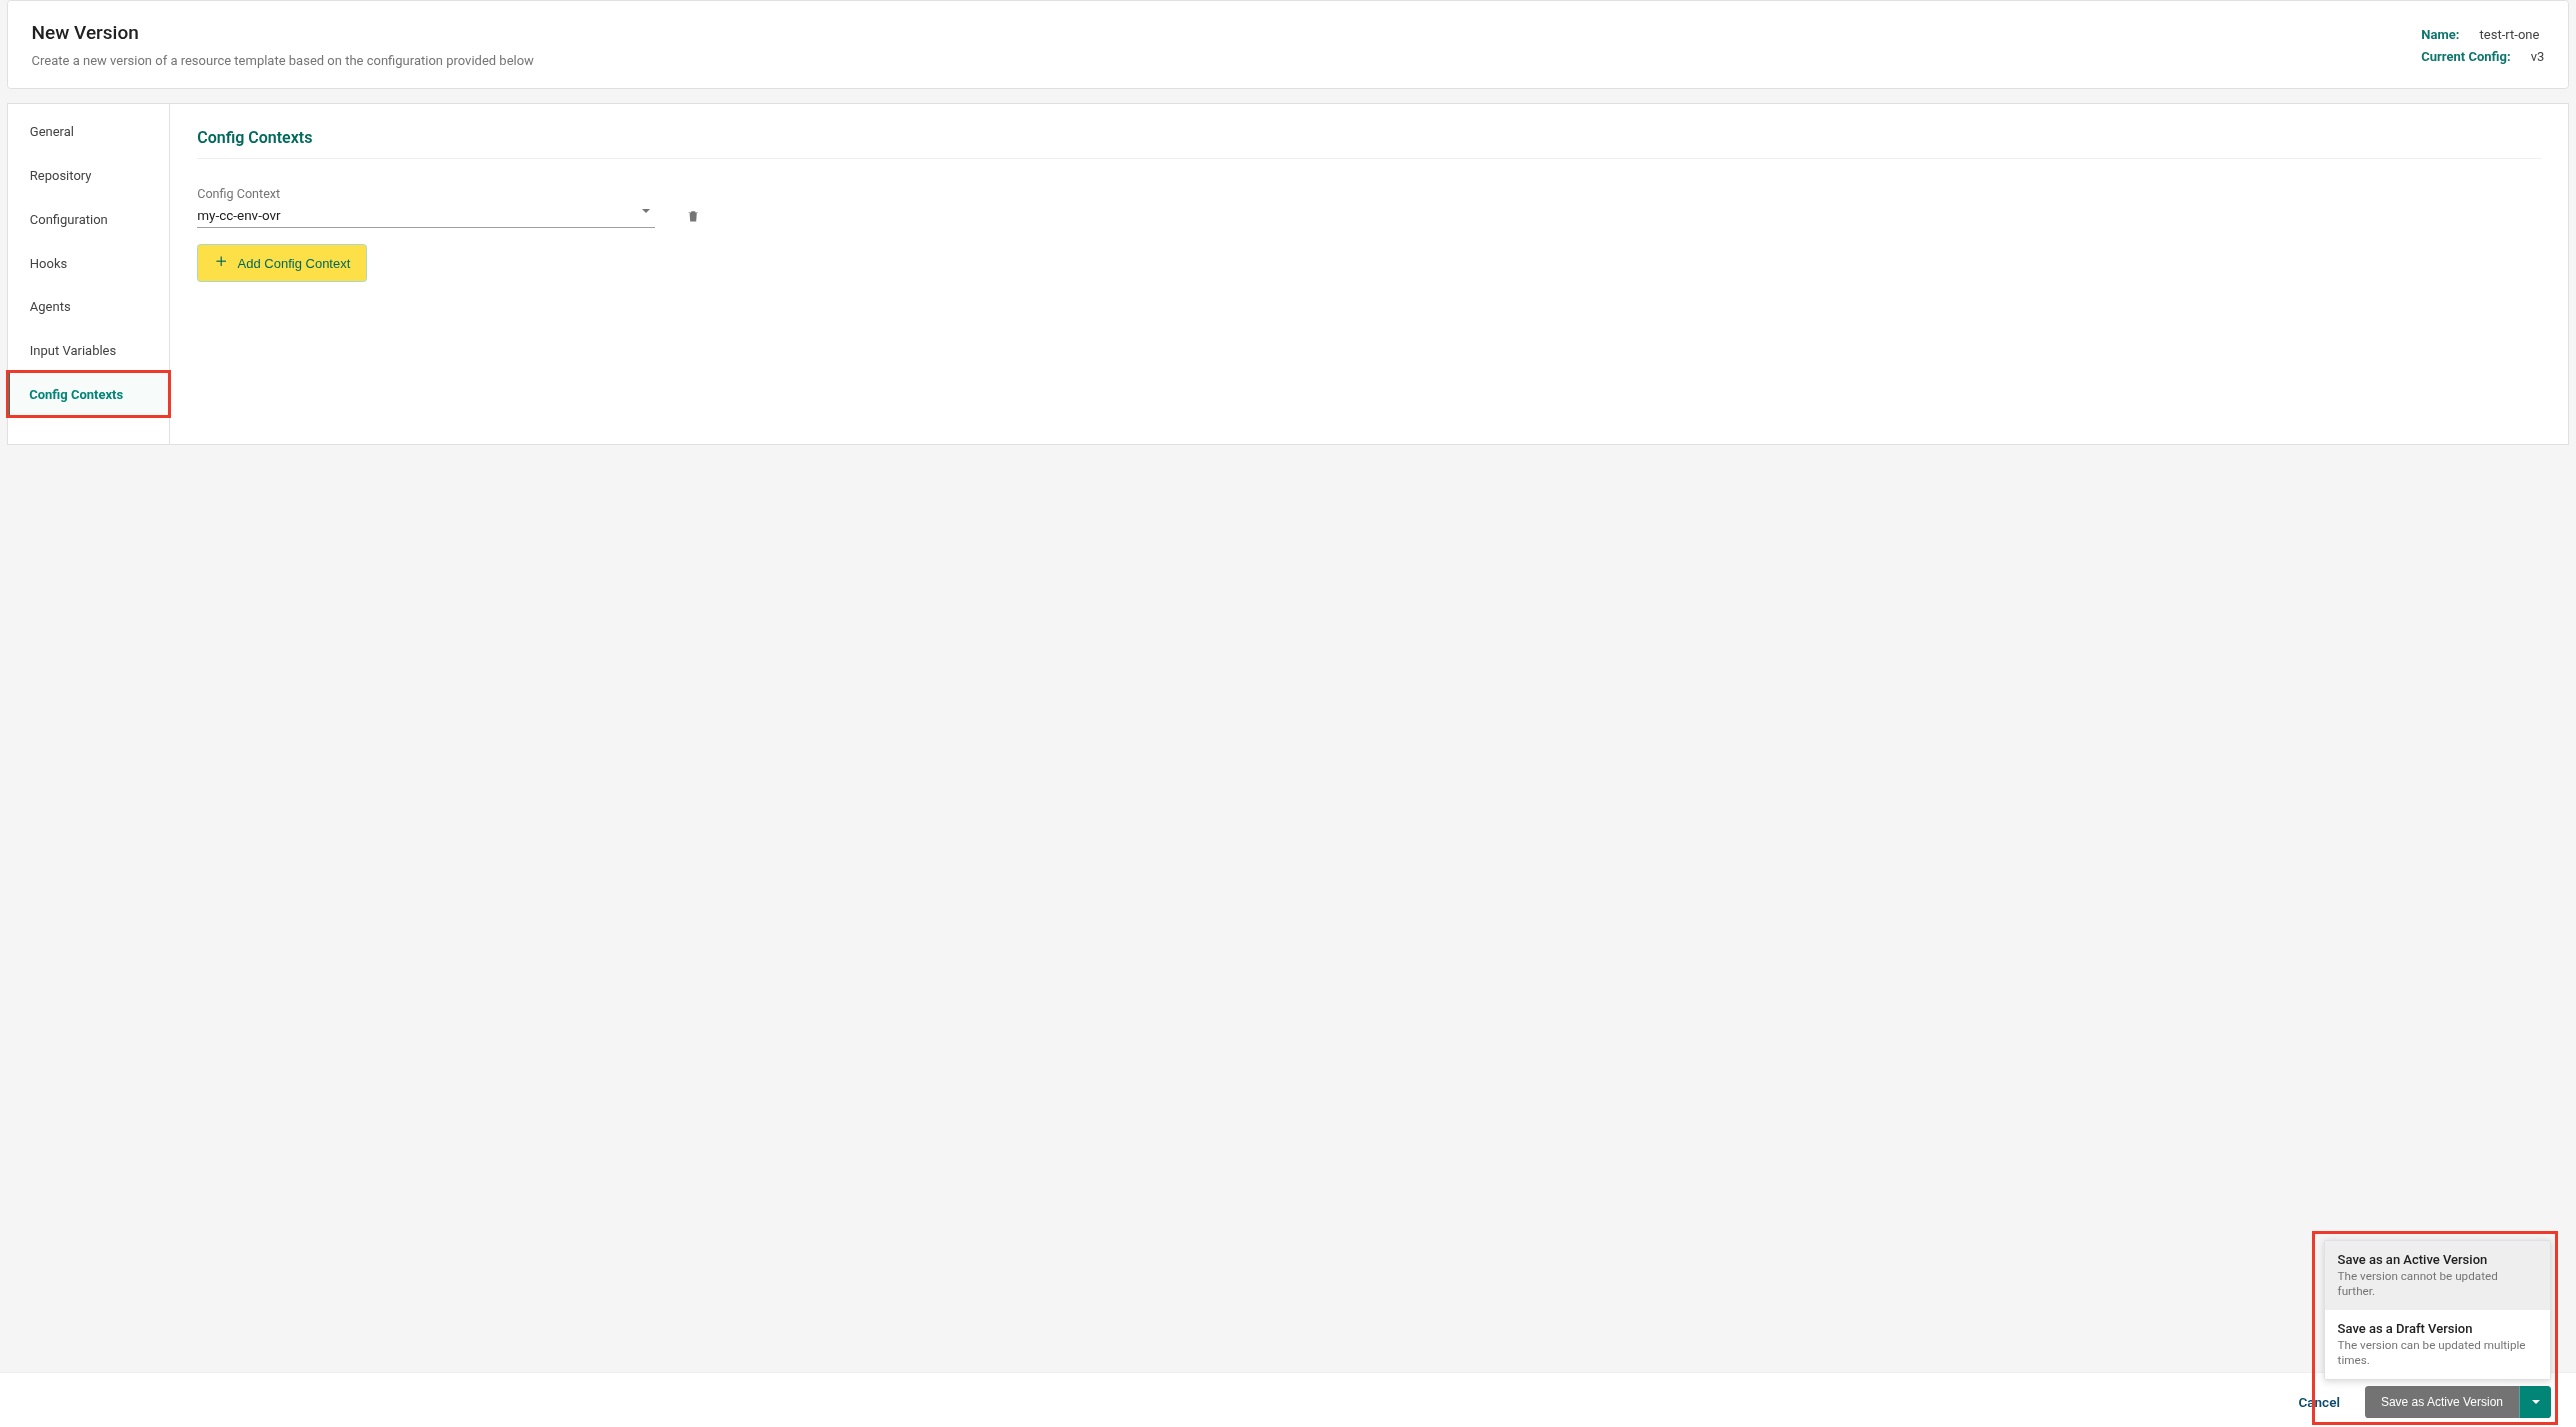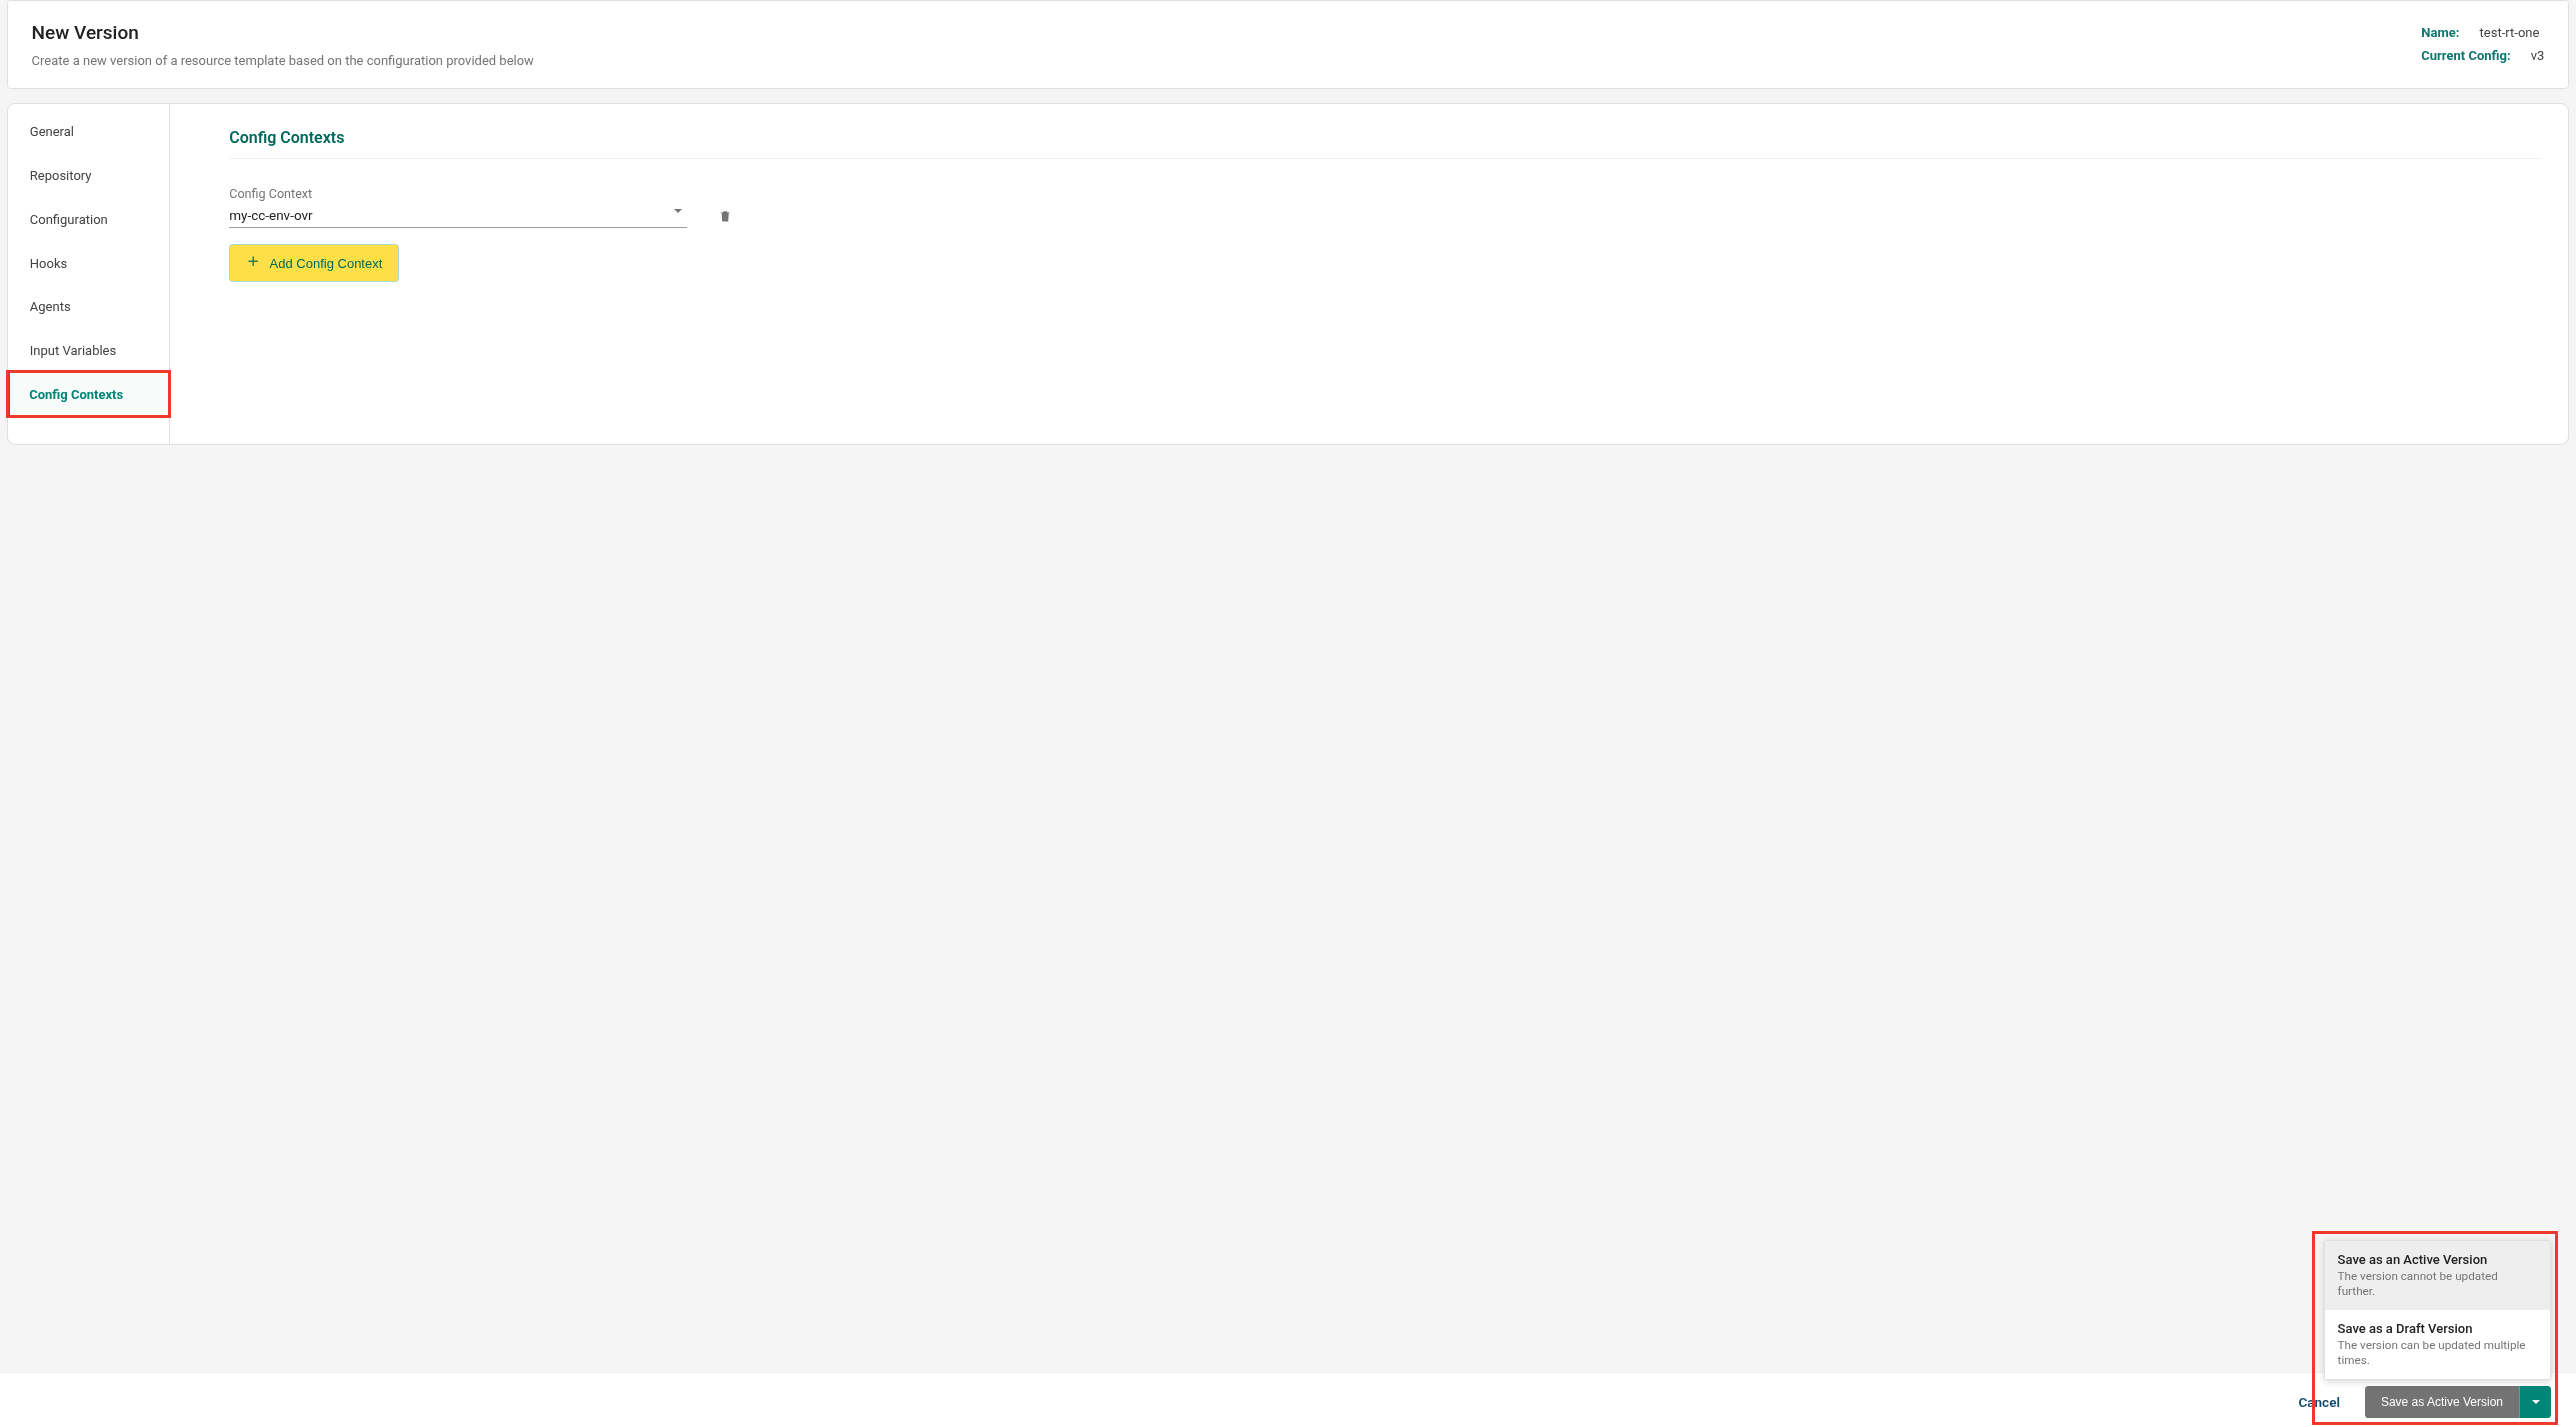--- a/index.html
+++ b/index.html
@@ -20,7 +20,7 @@
       padding: 20px 23.4px 20px 23.4px;
       display: flex;
       justify-content: space-between;
-      align-items: center;
+      align-items: flex-end;
     }
     .header-left h1 {
       font-size: 19px;

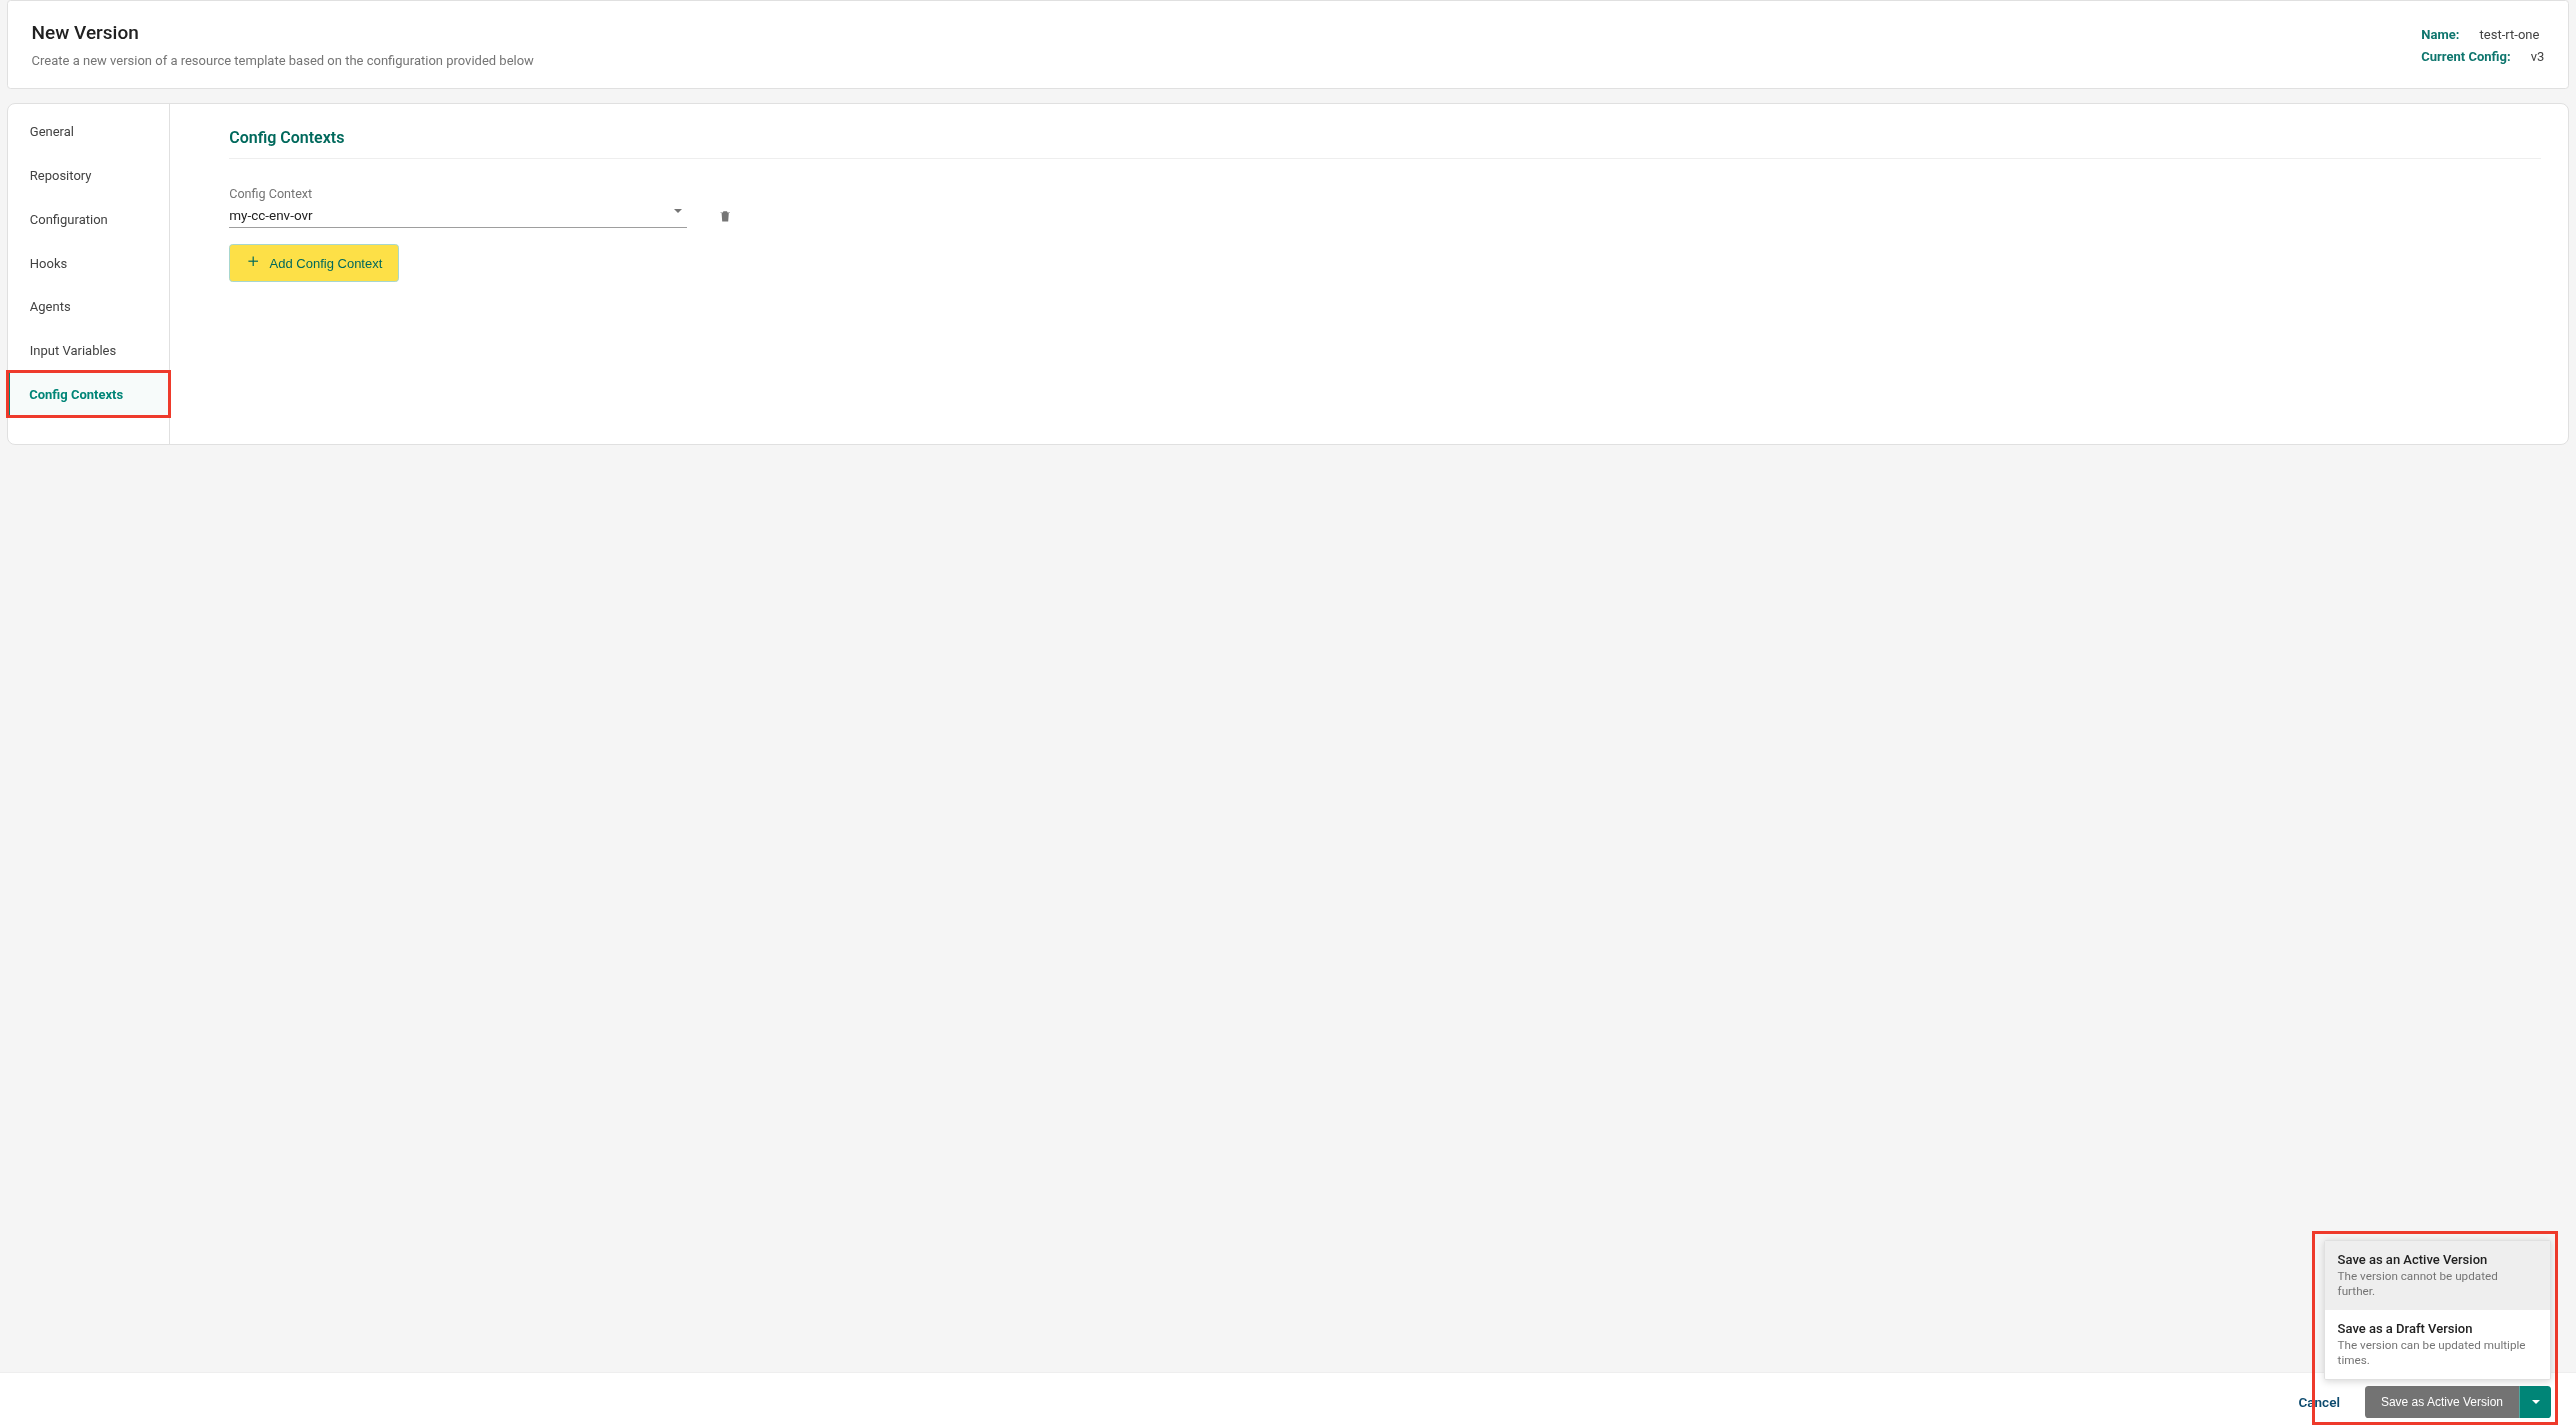--- a/index.html
+++ b/index.html
@@ -49,10 +49,9 @@
     .main-card {
       background: #fff;
       border: 0.9px solid #e0e0e0;
-      border-radius: 8px;
+      border-radius: 0;
       display: flex;
       min-height: 342px;
-      gap: 32px;
     }
     .sidebar {
       width: 162px;

